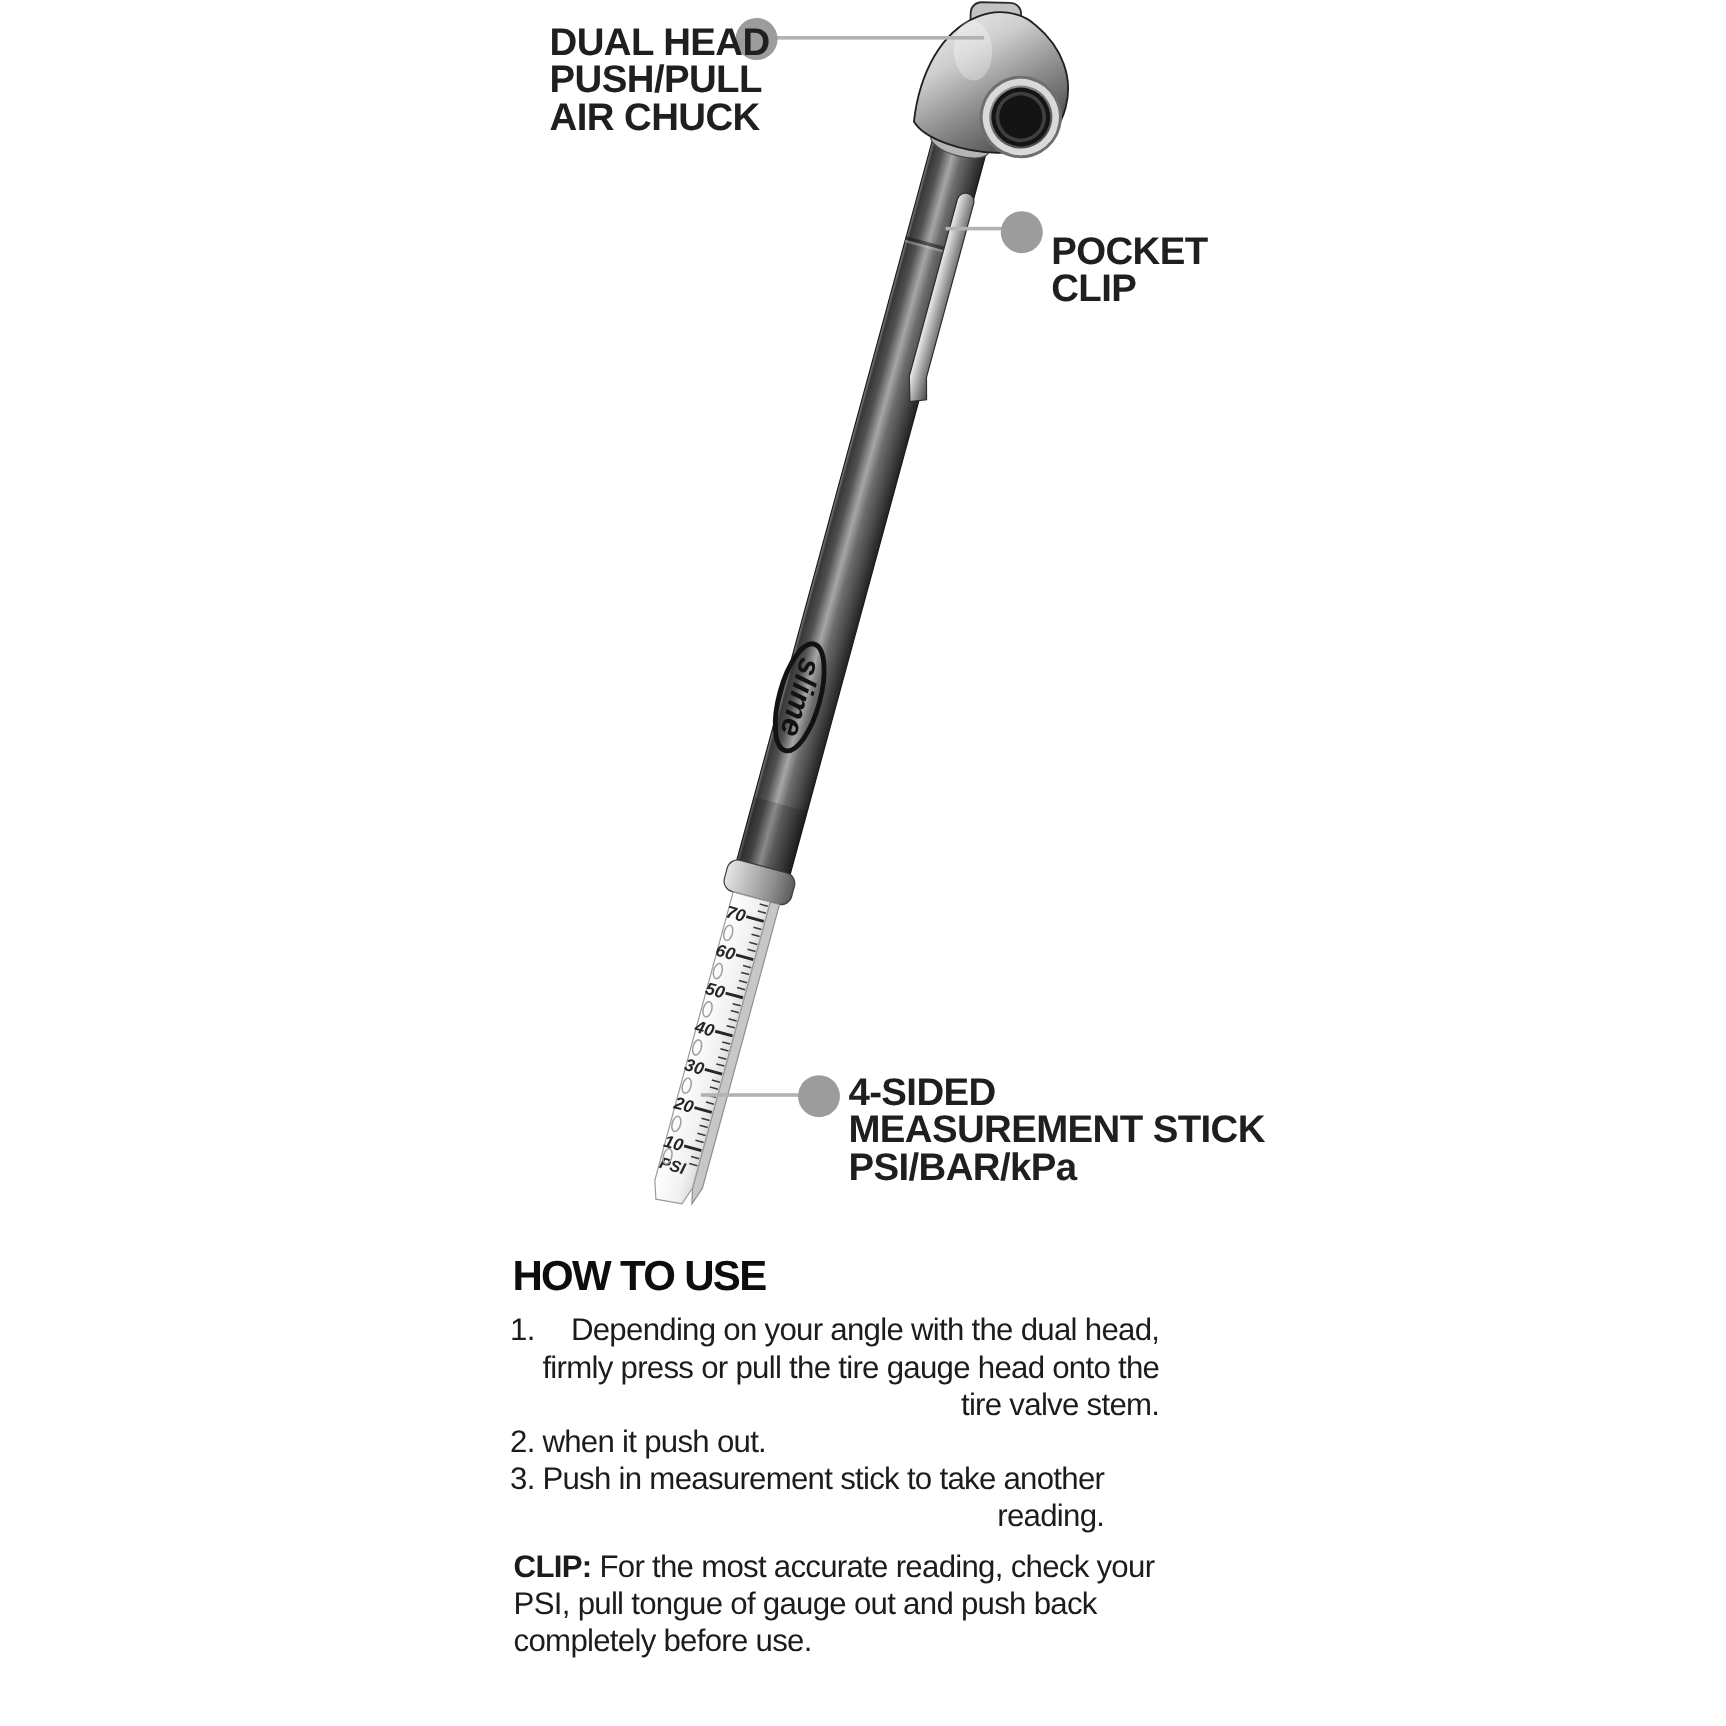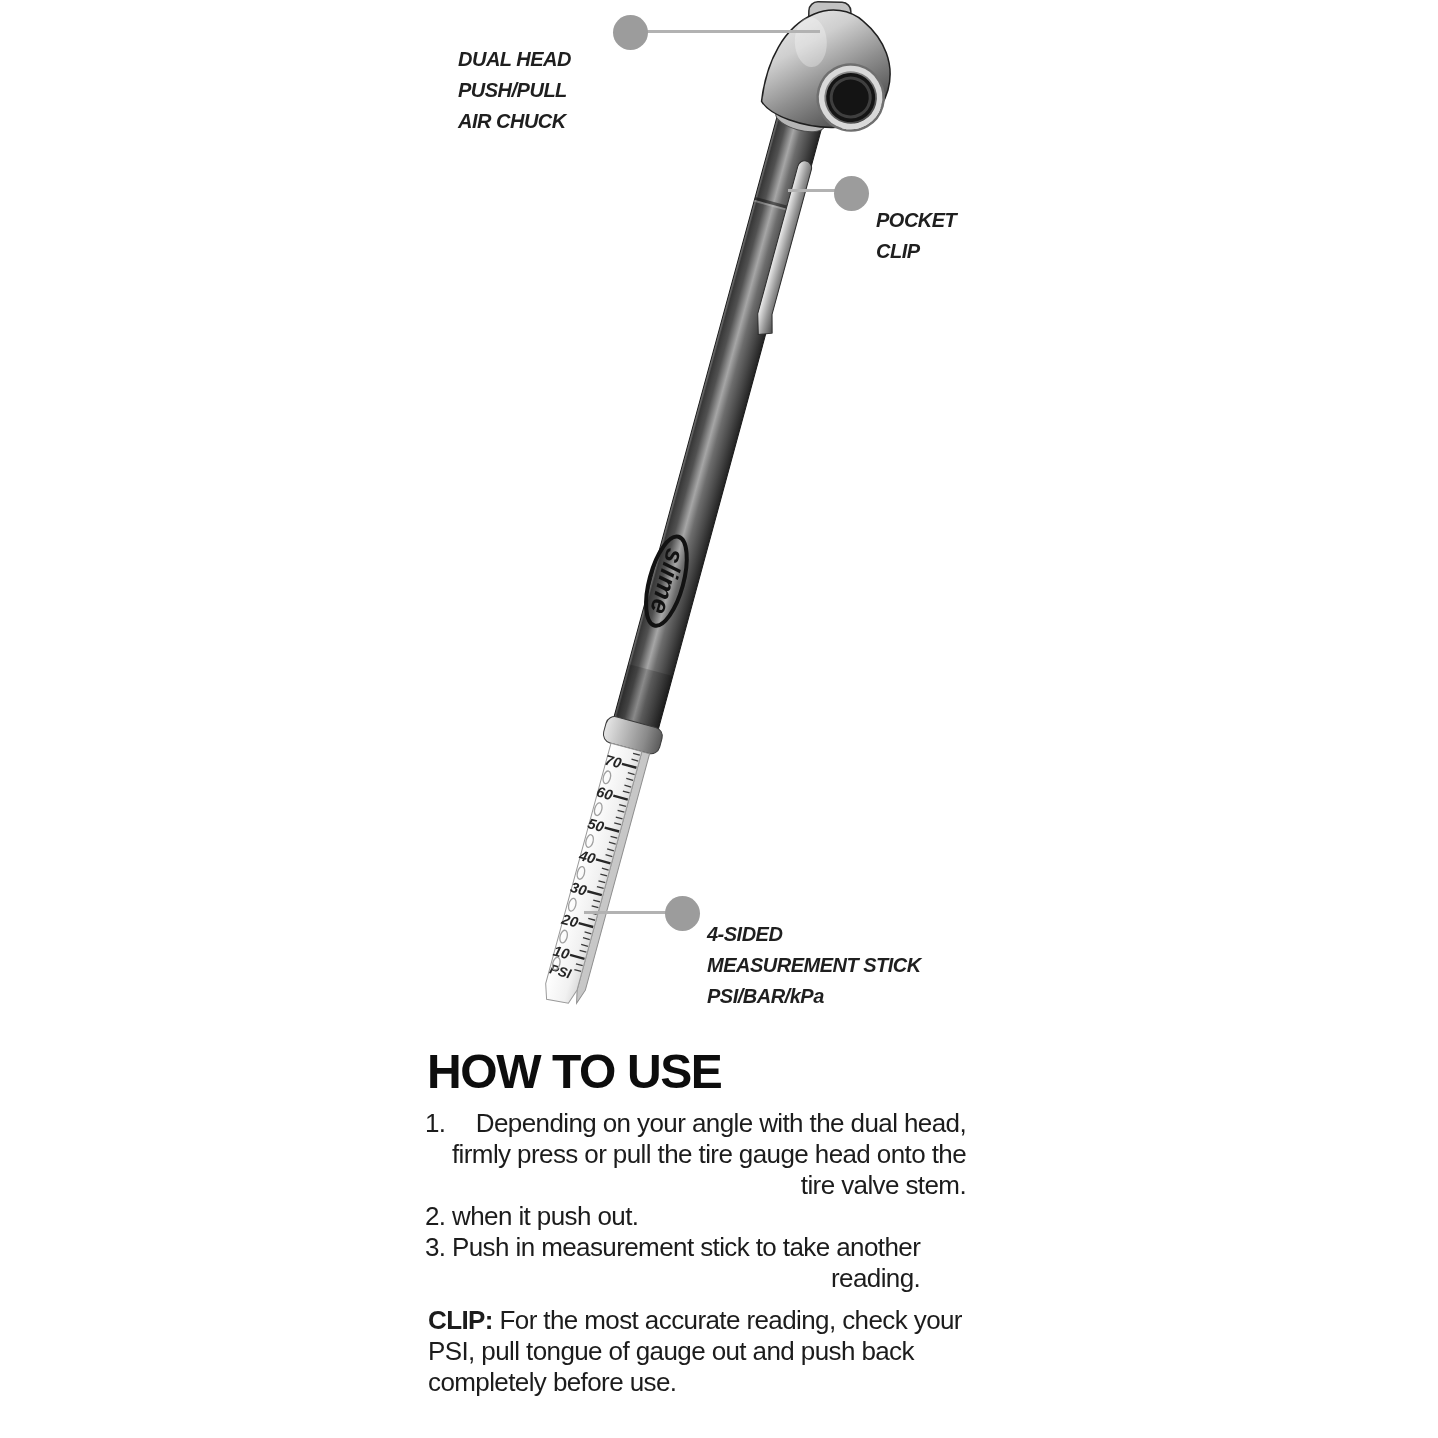--- a/index.html
+++ b/index.html
@@ -8,8 +8,8 @@
     font-family:"Liberation Sans", sans-serif;color:#1c1c1c;overflow:hidden;
   }
   .callout-label{
-    position:absolute;font-style:italic;font-weight:bold;font-size:20px;
-    line-height:31px;letter-spacing:-0.5px;color:#1f1f1f;white-space:nowrap;margin-top:24px;
+    position:absolute;font-weight:bold;font-size:32px;
+    line-height:31px;letter-spacing:-0.5px;color:#1f1f1f;white-space:nowrap;
   }
   .callout-dot{
     position:absolute;width:35px;height:35px;border-radius:50%;background:#9c9c9c;

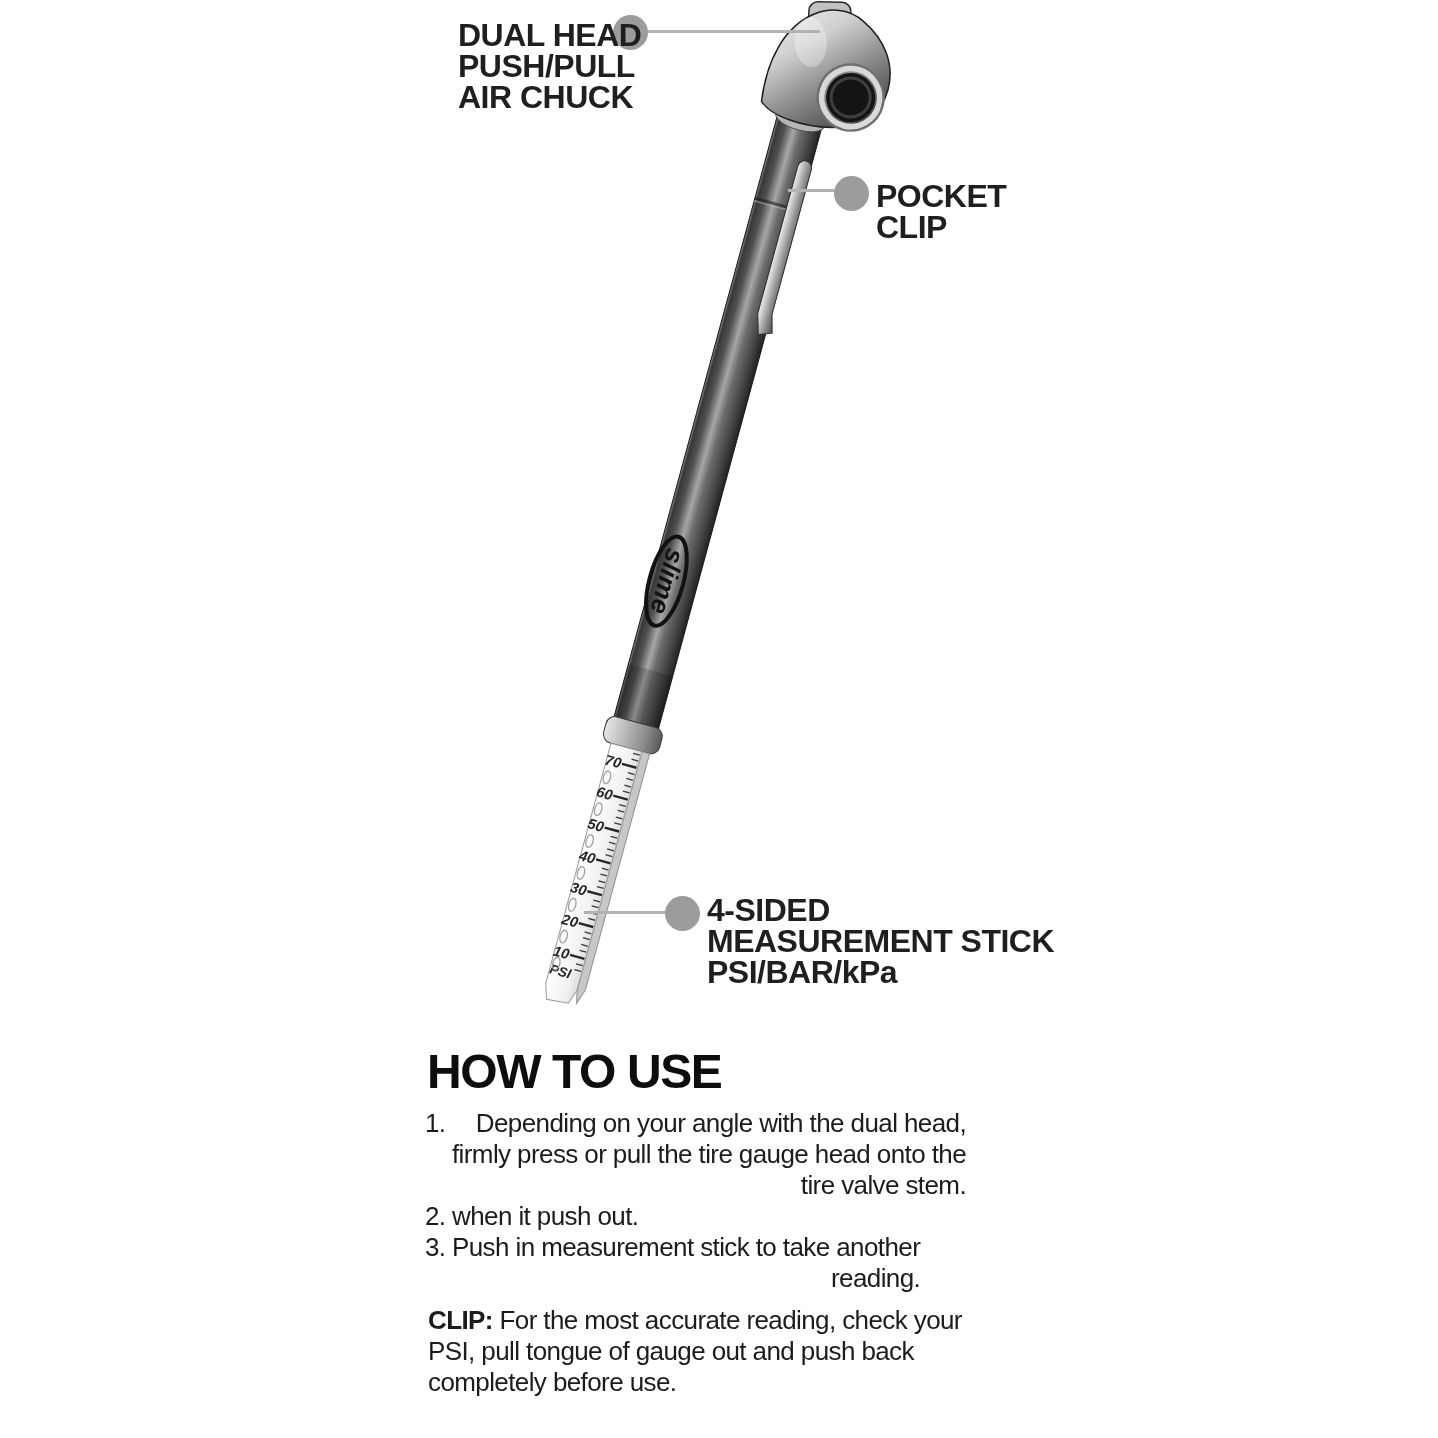--- a/index.html
+++ b/index.html
@@ -147,7 +147,7 @@
   <div>AIR CHUCK</div>
 </div>
 
-<div class="callout-label" style="left:876px;top:181px;">
+<div class="callout-label" style="left:876px;top:194px;">
   <div>POCKET</div>
   <div>CLIP</div>
 </div>

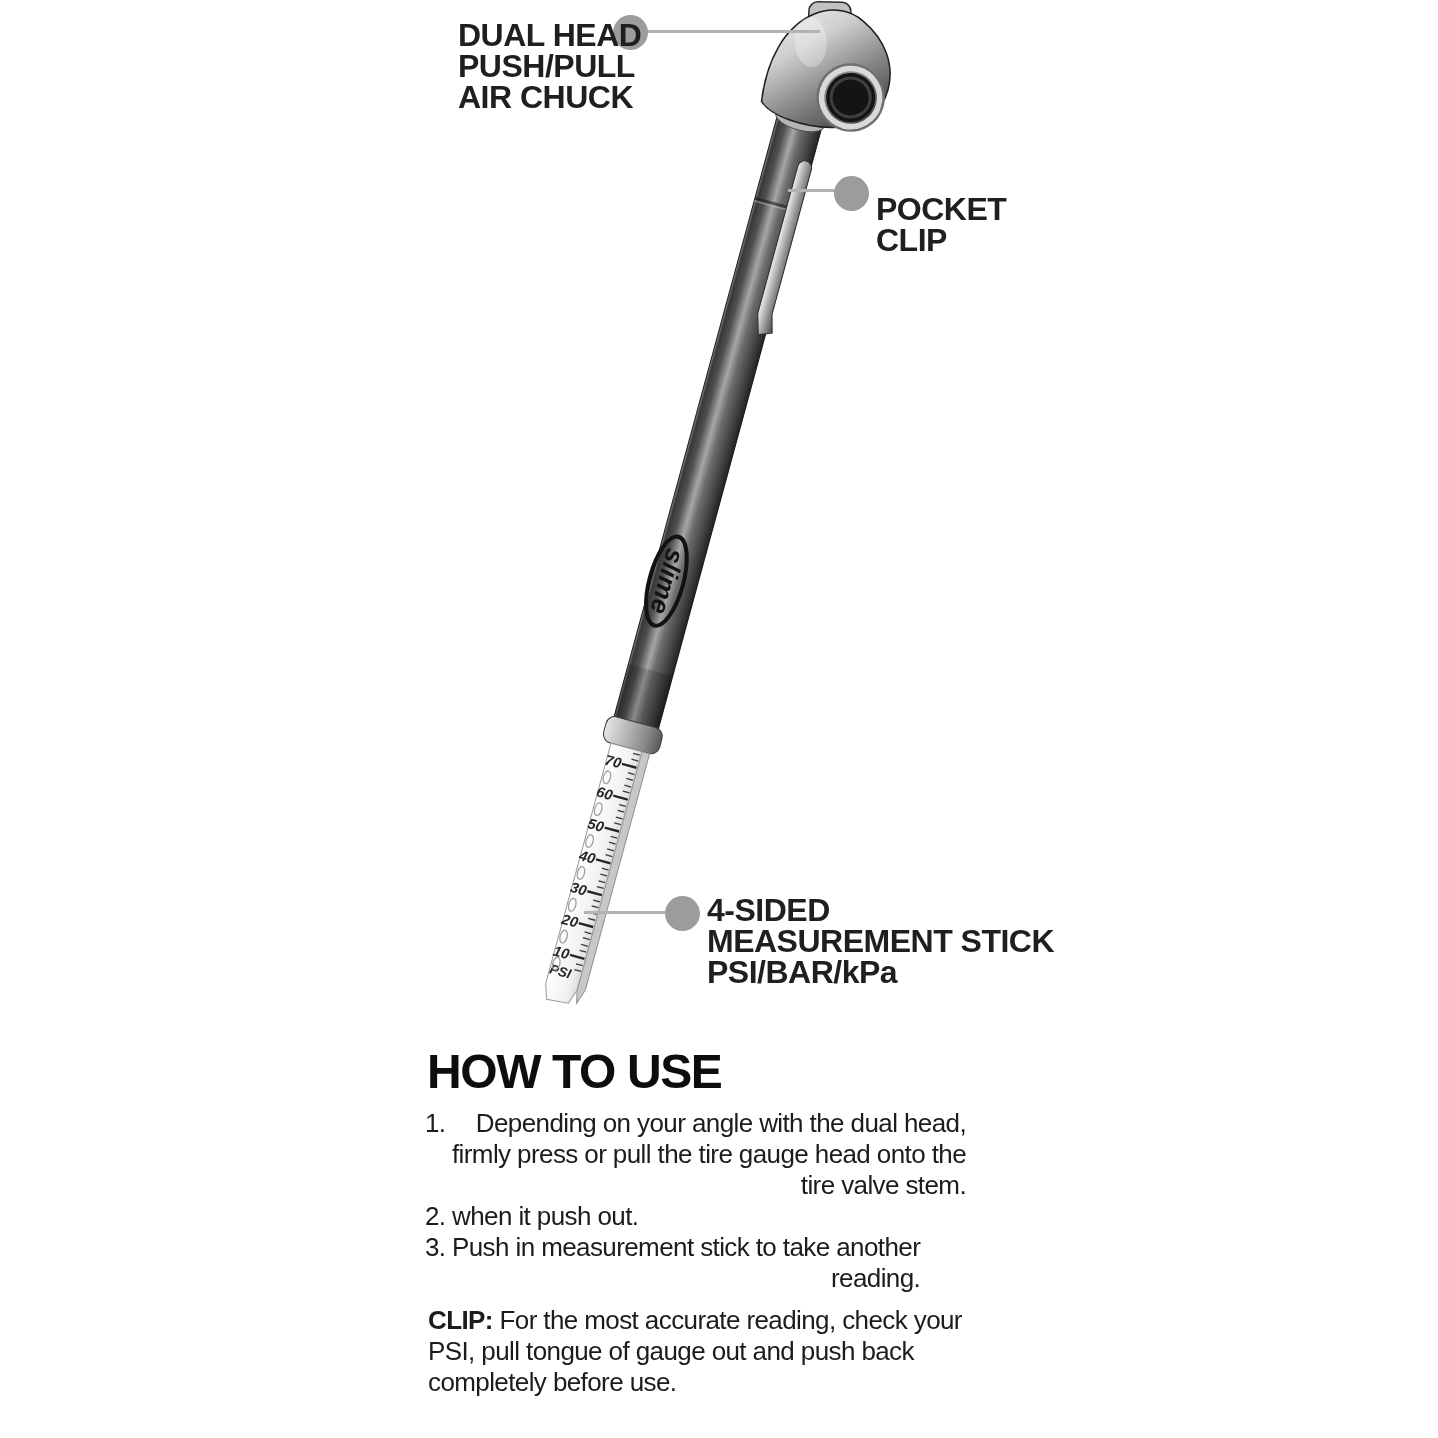--- a/index.html
+++ b/index.html
@@ -21,7 +21,7 @@
     position:absolute;left:425px;top:1044px;width:660px;color:#1c1c1c;
   }
   .howto-heading{
-    font-size:48px;font-weight:800;letter-spacing:-1.4px;color:#0d0d0d;
+    font-size:35px;font-weight:800;letter-spacing:-1.4px;color:#0d0d0d;
     margin:0 0 9px 2px;white-space:nowrap;
   }
   .step{display:flex;font-size:26px;line-height:31px;letter-spacing:-0.6px;}

